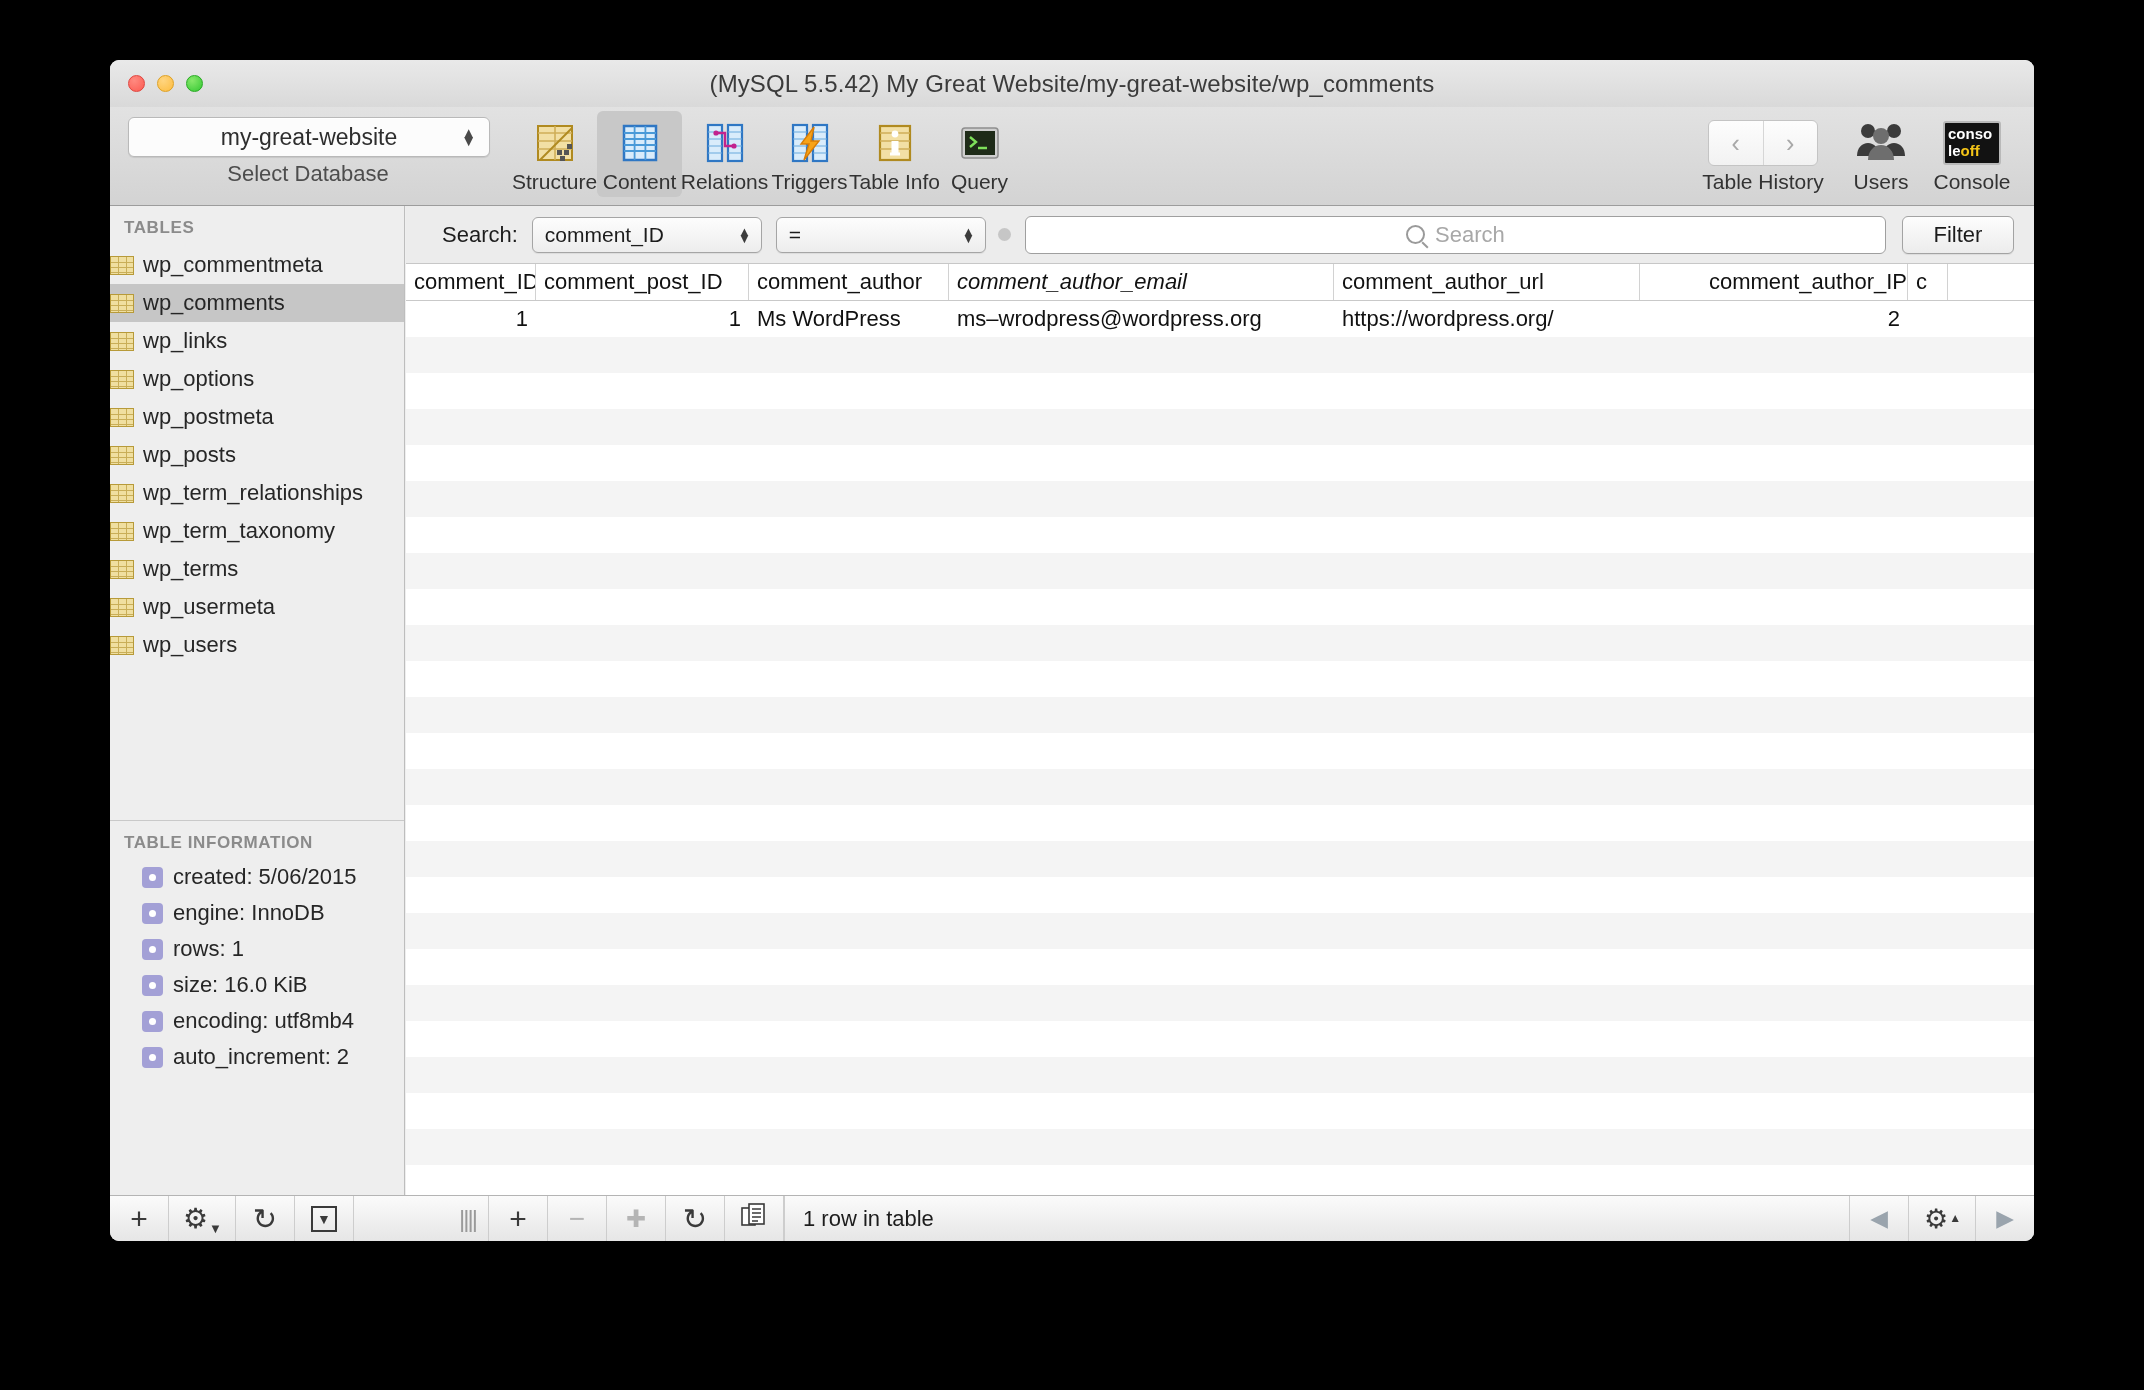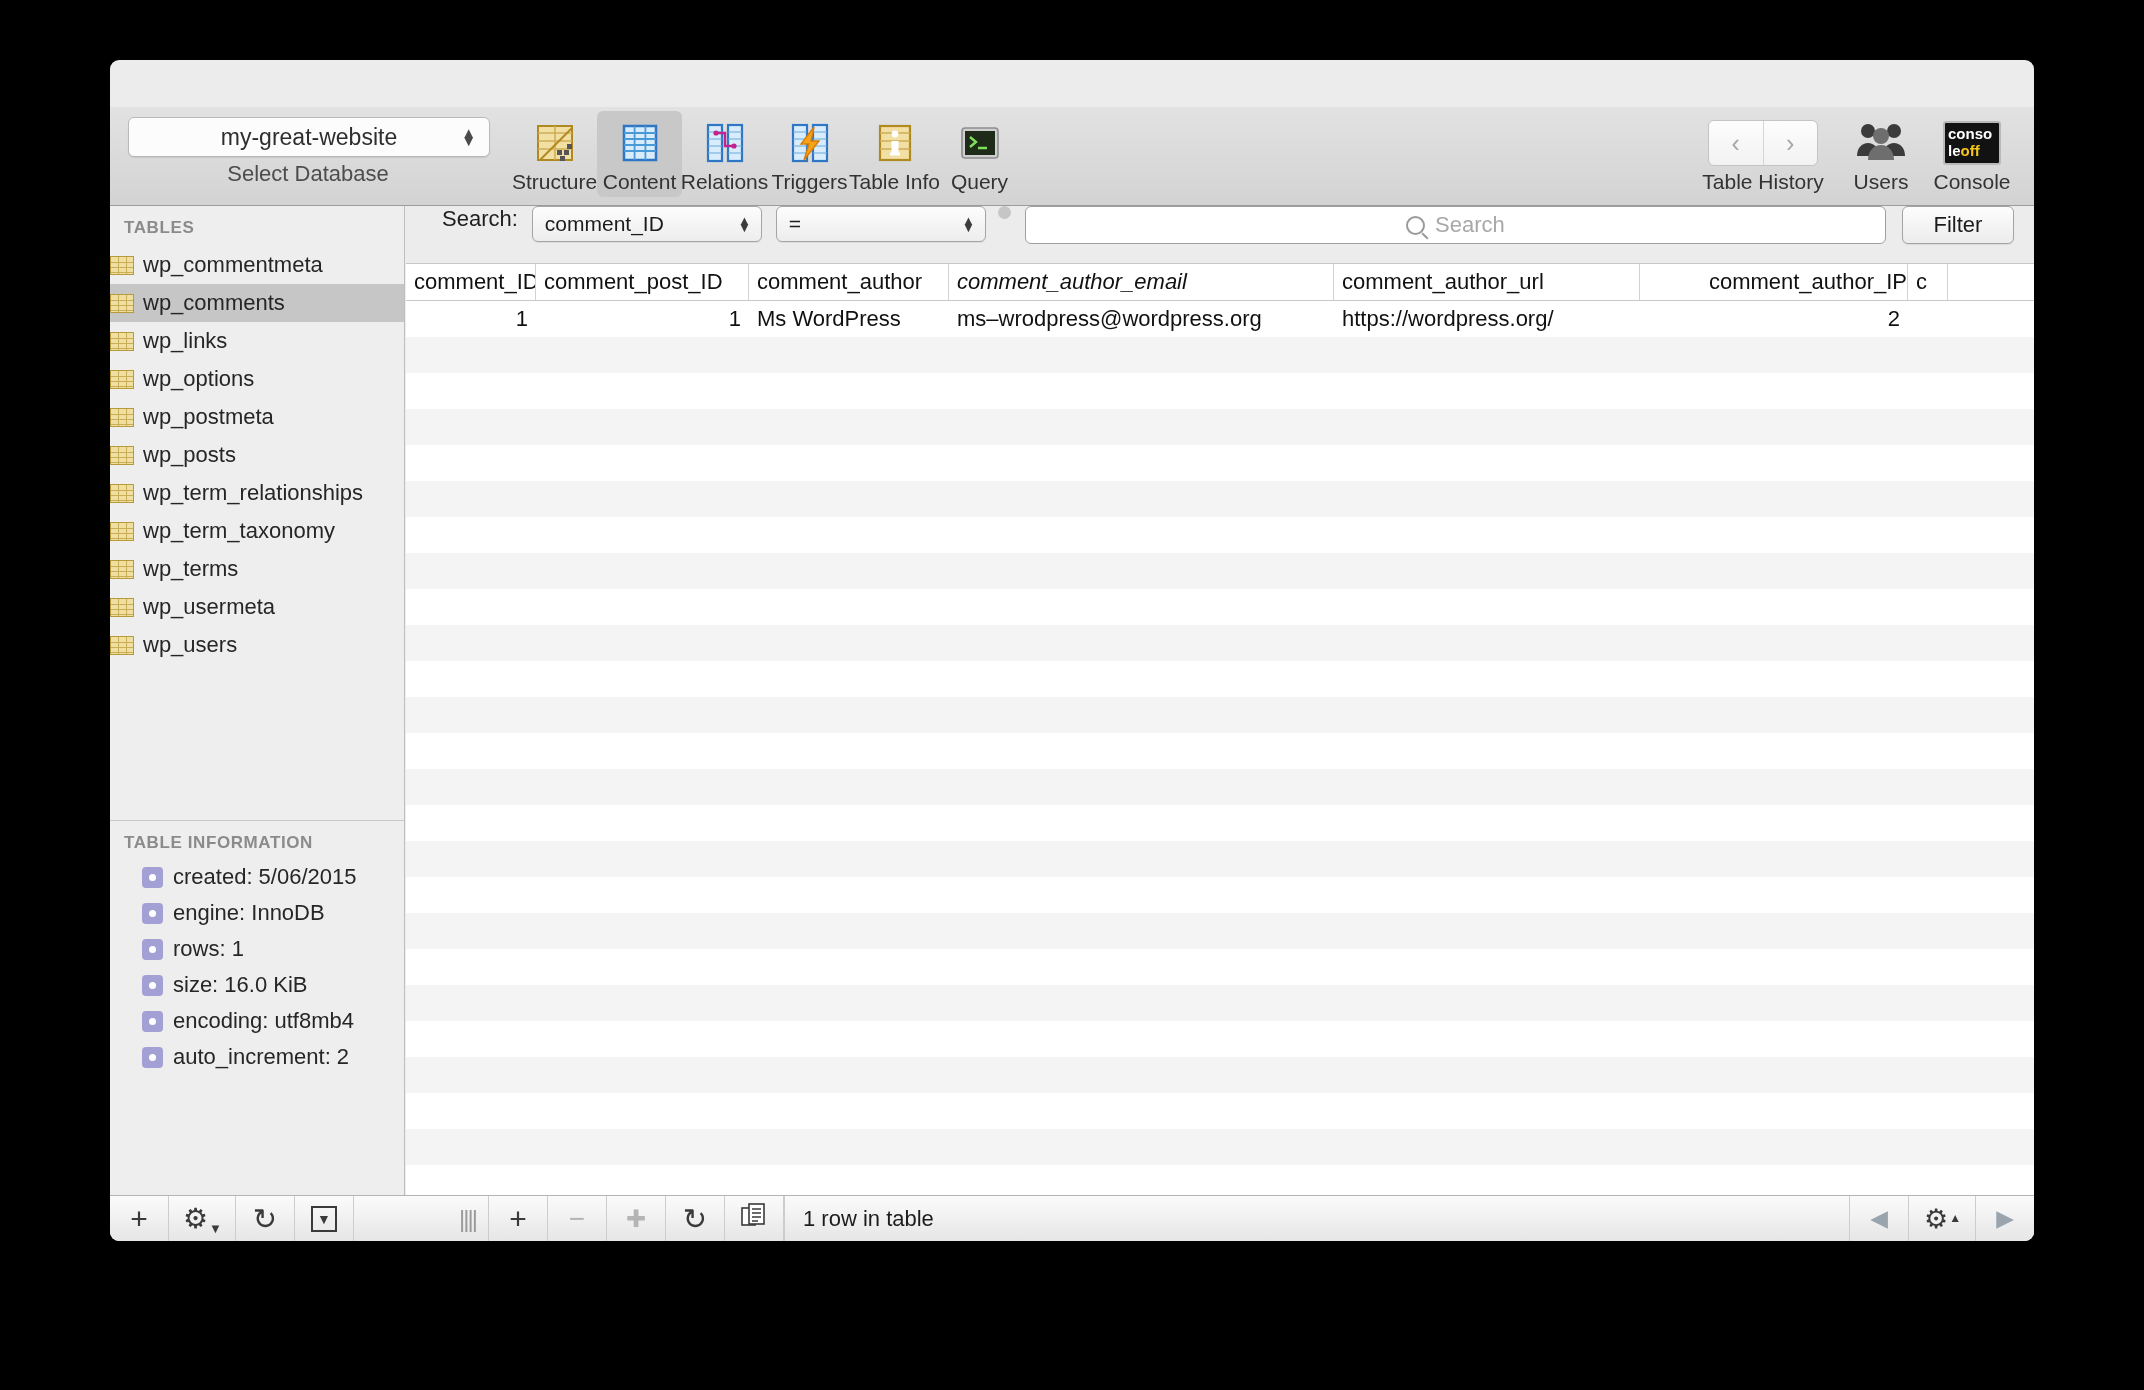--- a/index.html
+++ b/index.html
@@ -263,6 +263,14 @@
 
 <div id="window">
 
+  <div id="titlebar">
+    <div id="traffic">
+      <div class="light red"></div>
+      <div class="light yellow"></div>
+      <div class="light green"></div>
+    </div>
+    <div id="window-title">(MySQL 5.5.42) My Great Website/my-great-website/wp_comments</div>
+  </div>
 
   <div id="toolbar">
 

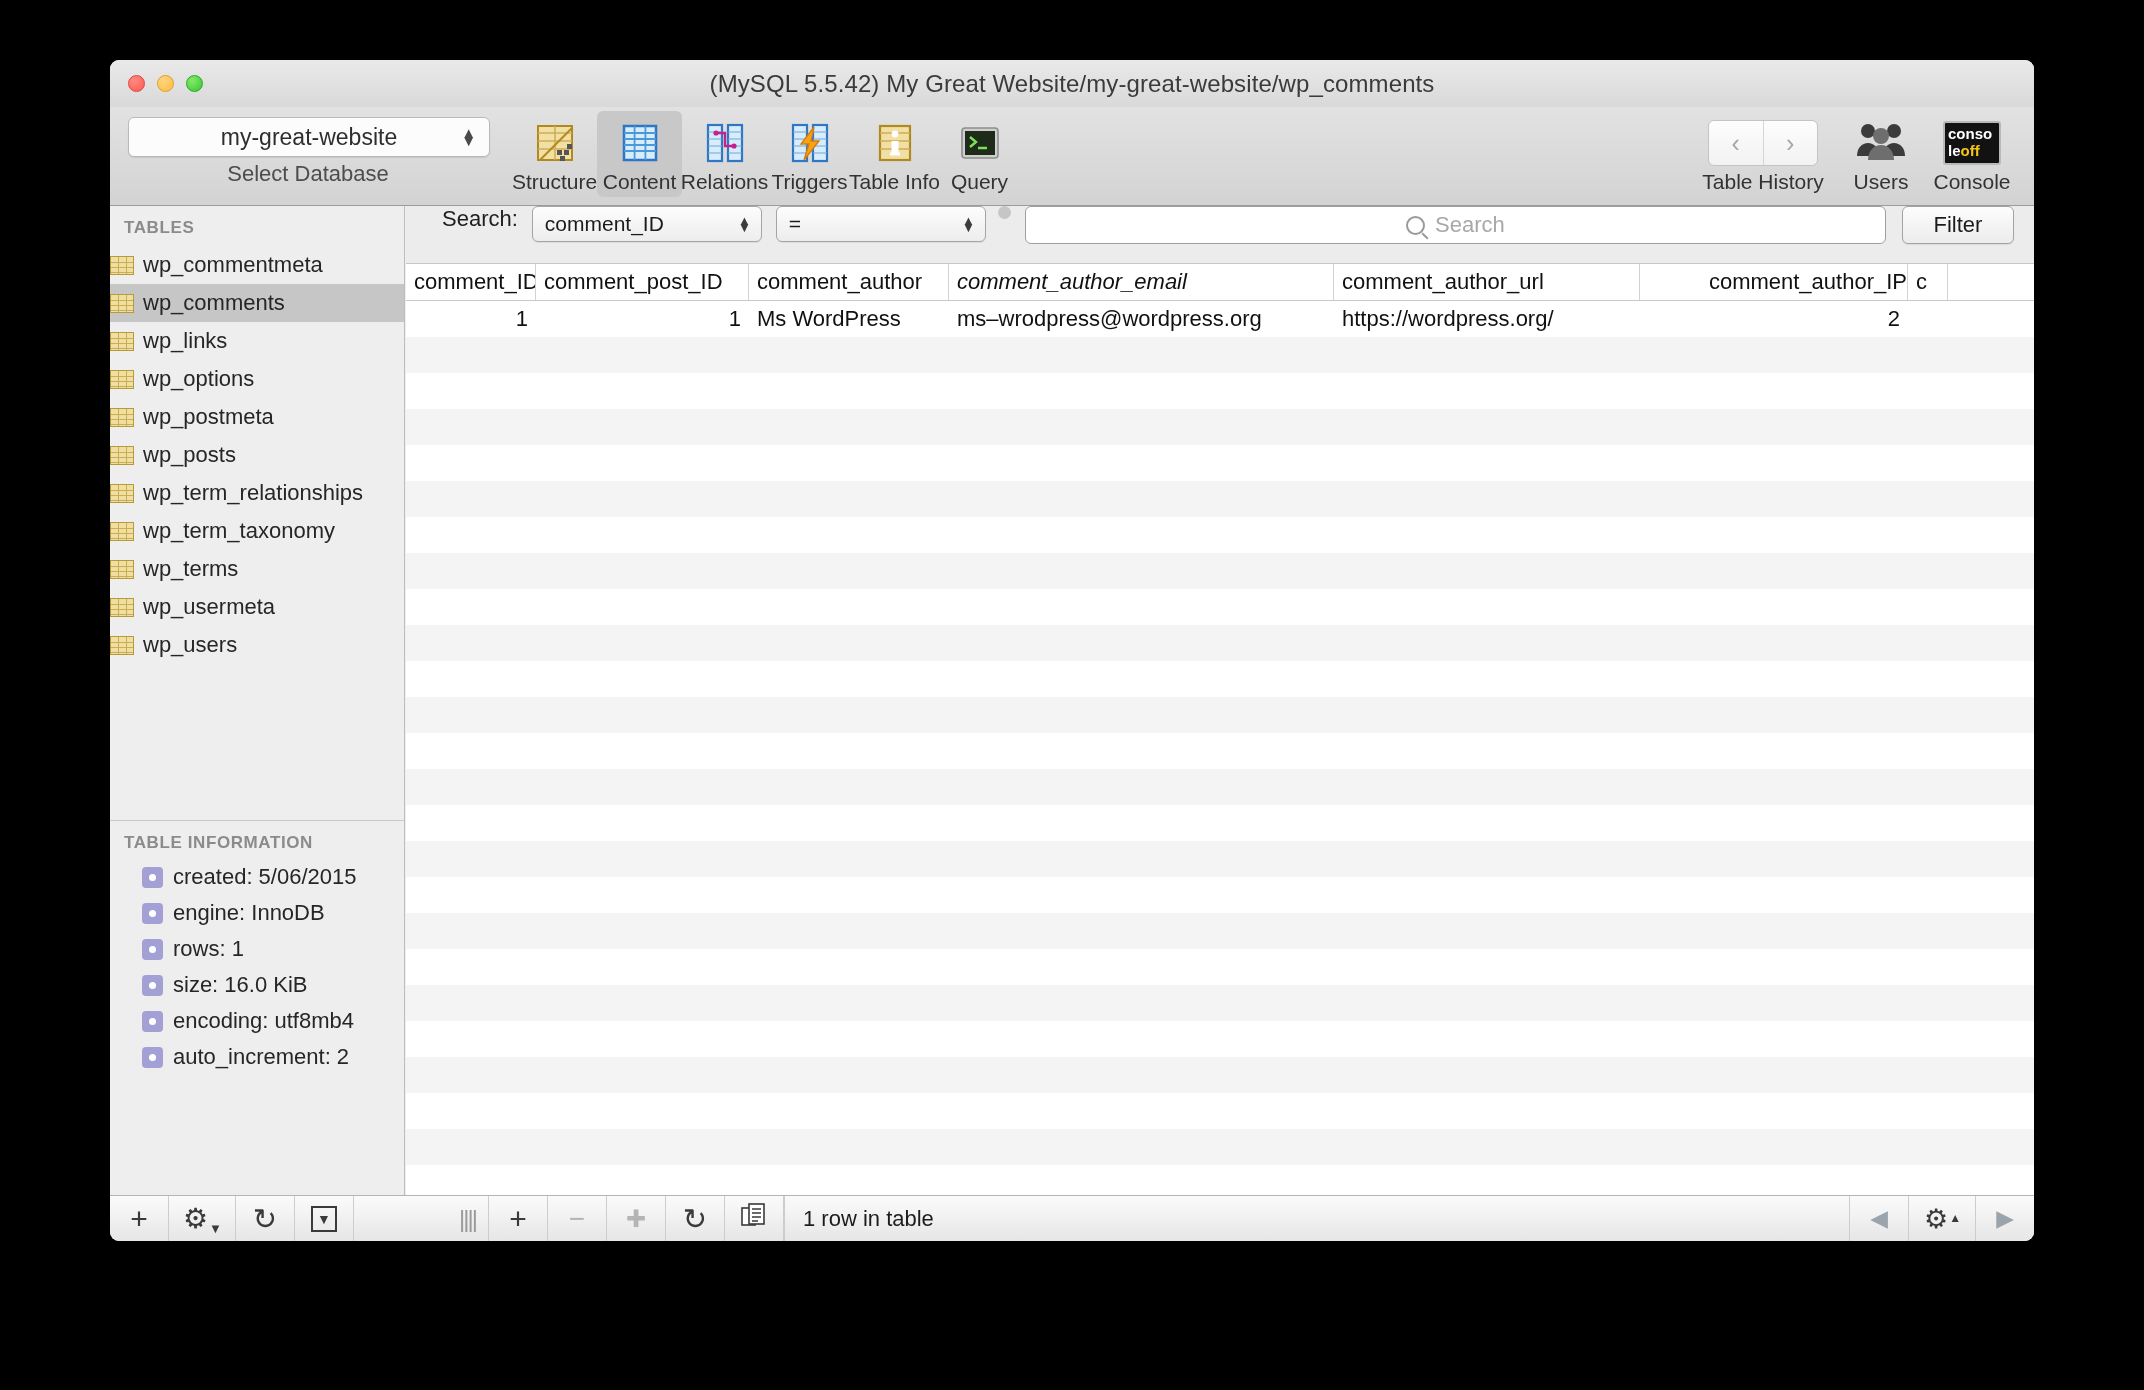--- a/index.html
+++ b/index.html
@@ -163,7 +163,7 @@
     position: absolute; left: 0; top: 0; right: 0; height: 57px;
     background: #ececec;
     border-bottom: 1px solid #c7c7c7;
-    display: flex; align-items: flex-start;
+    display: flex; align-items: center;
   }
   #search-label { margin-left: 36px; font-size: 22px; color: #1d1d1d; }
 

